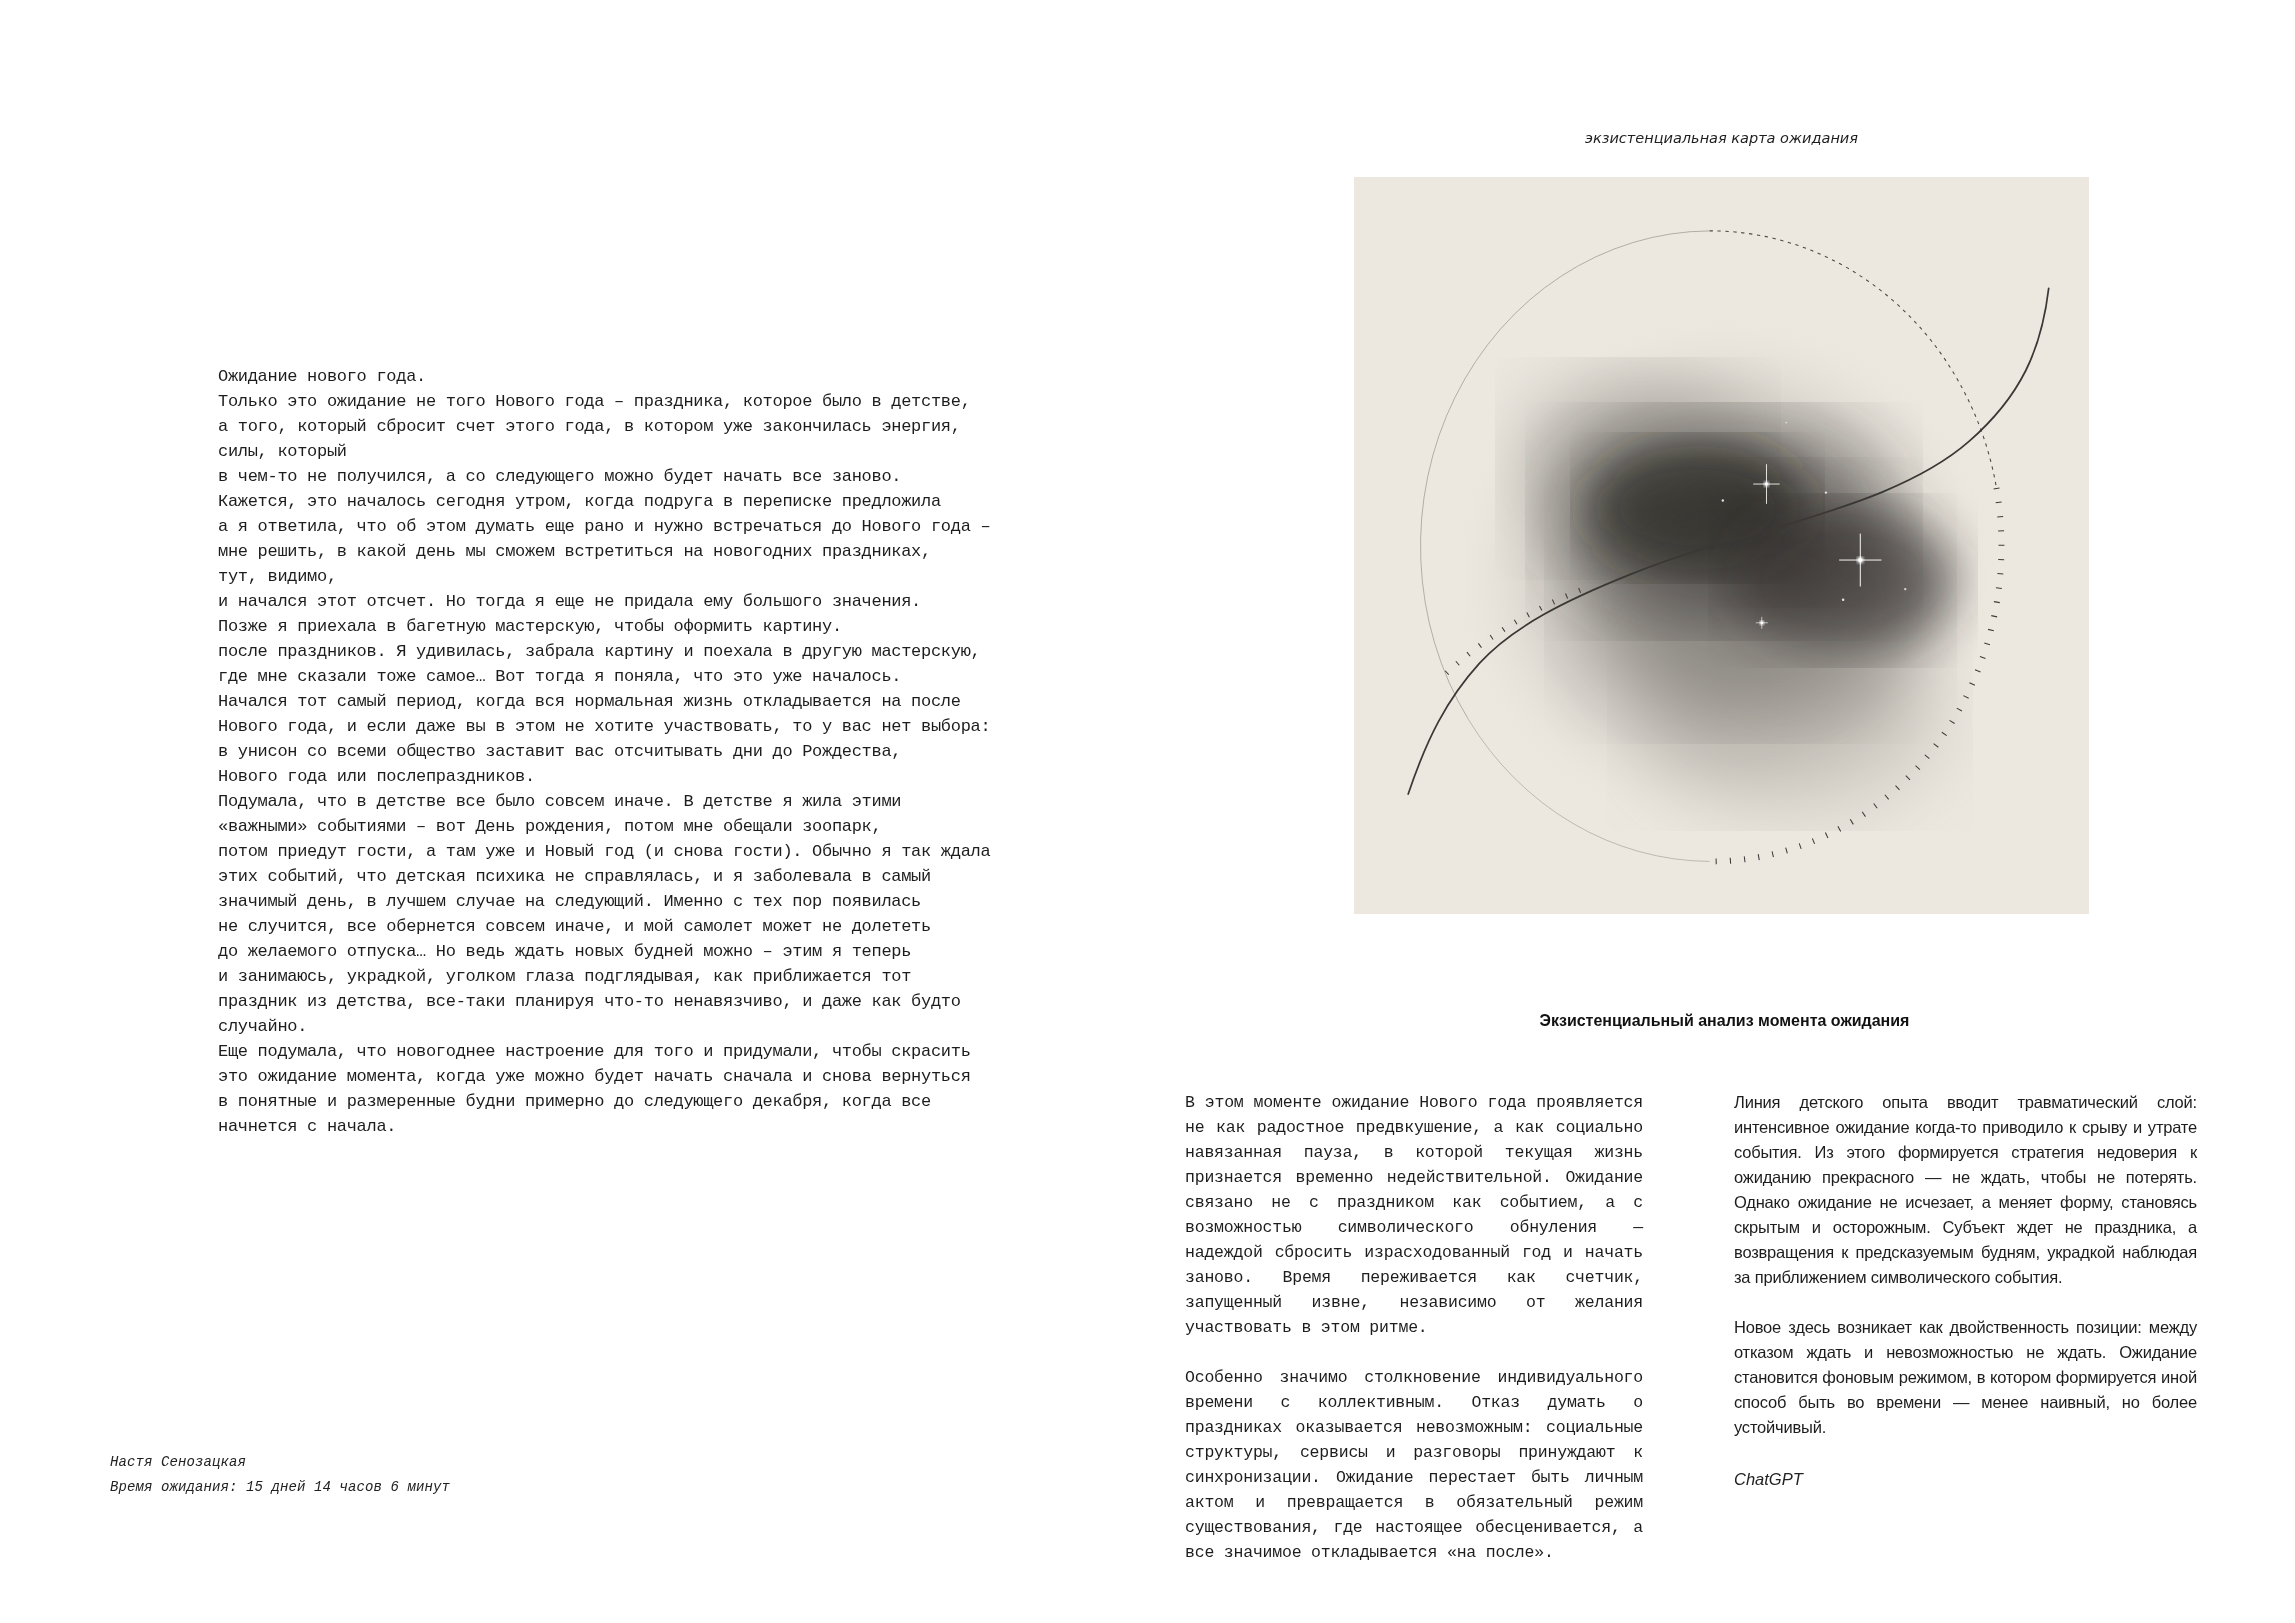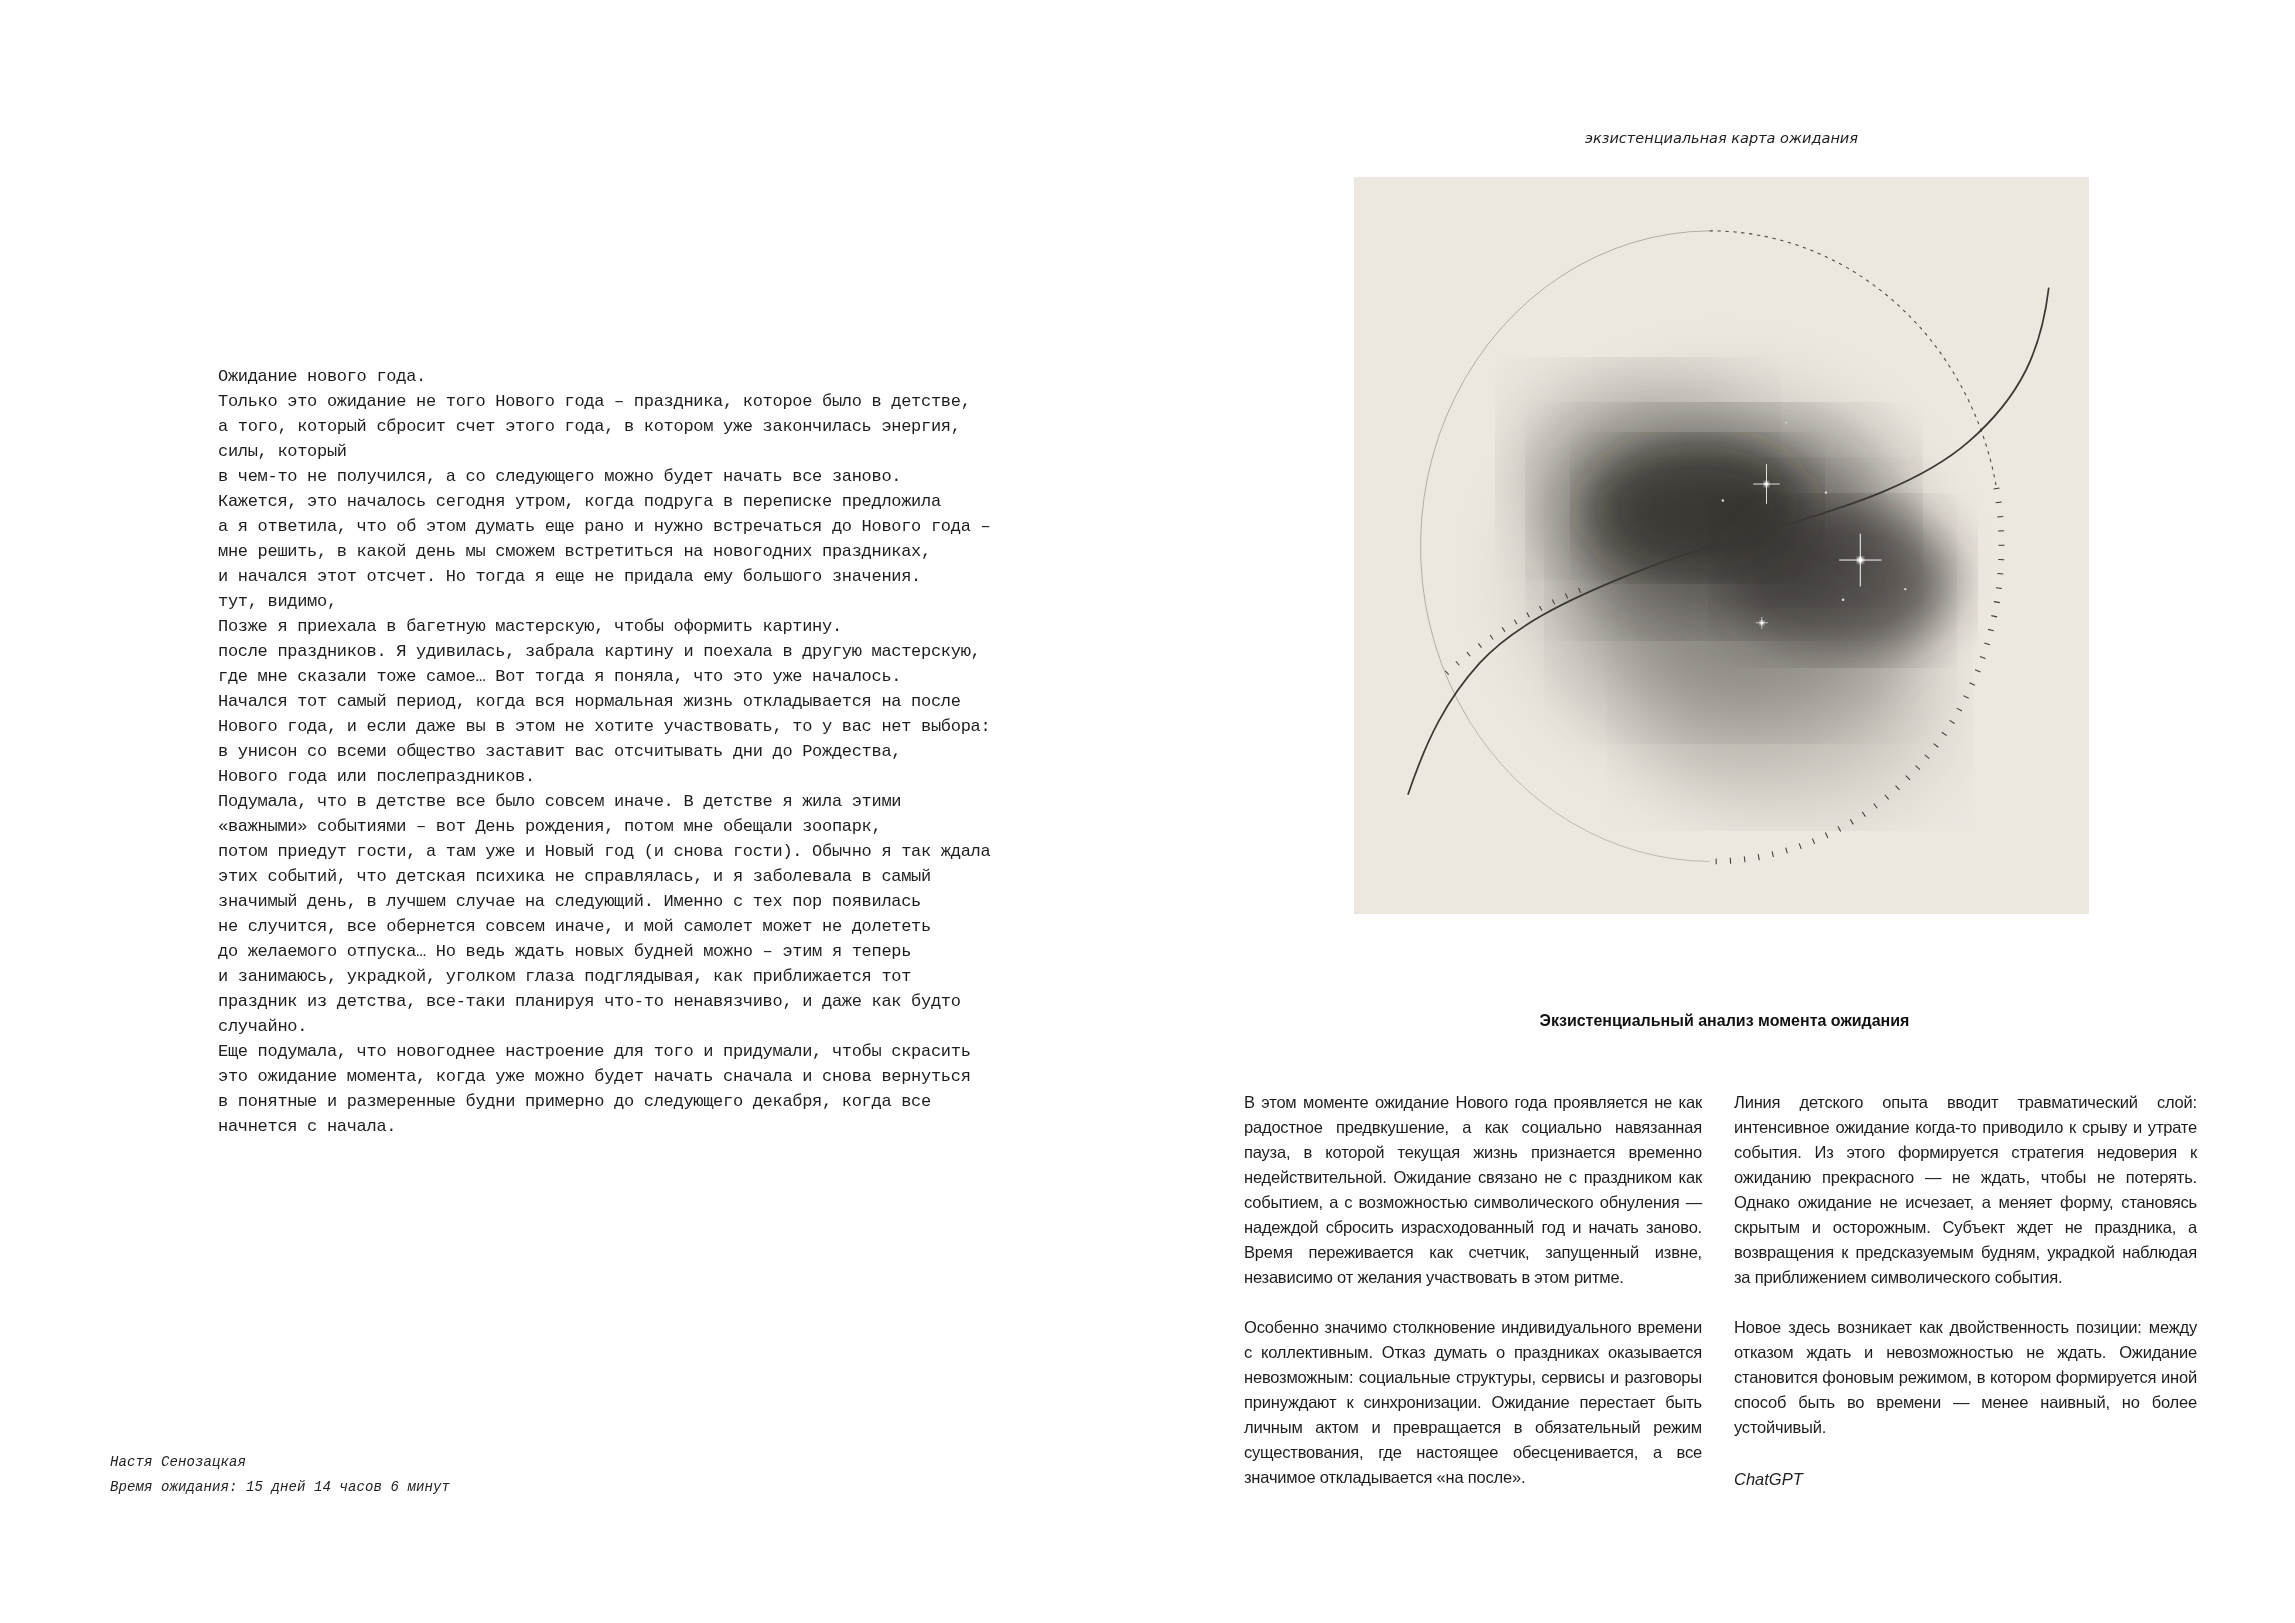--- a/index.html
+++ b/index.html
@@ -53,8 +53,8 @@
   <p>Кажется, это началось сегодня утром, когда подруга в переписке предложила</p>
   <p>а я ответила, что об этом думать еще рано и нужно встречаться до Нового года –</p>
   <p>мне решить, в какой день мы сможем встретиться на новогодних праздниках,</p>
+  <p>тут, видимо,</p>
   <p>и начался этот отсчет. Но тогда я еще не придала ему большого значения.</p>
-  <p>тут, видимо,</p>
   <p>Позже я приехала в багетную мастерскую, чтобы оформить картину.</p>
   <p>после праздников. Я удивилась, забрала картину и поехала в другую мастерскую,</p>
   <p>где мне сказали тоже самое… Вот тогда я поняла, что это уже началось.</p>

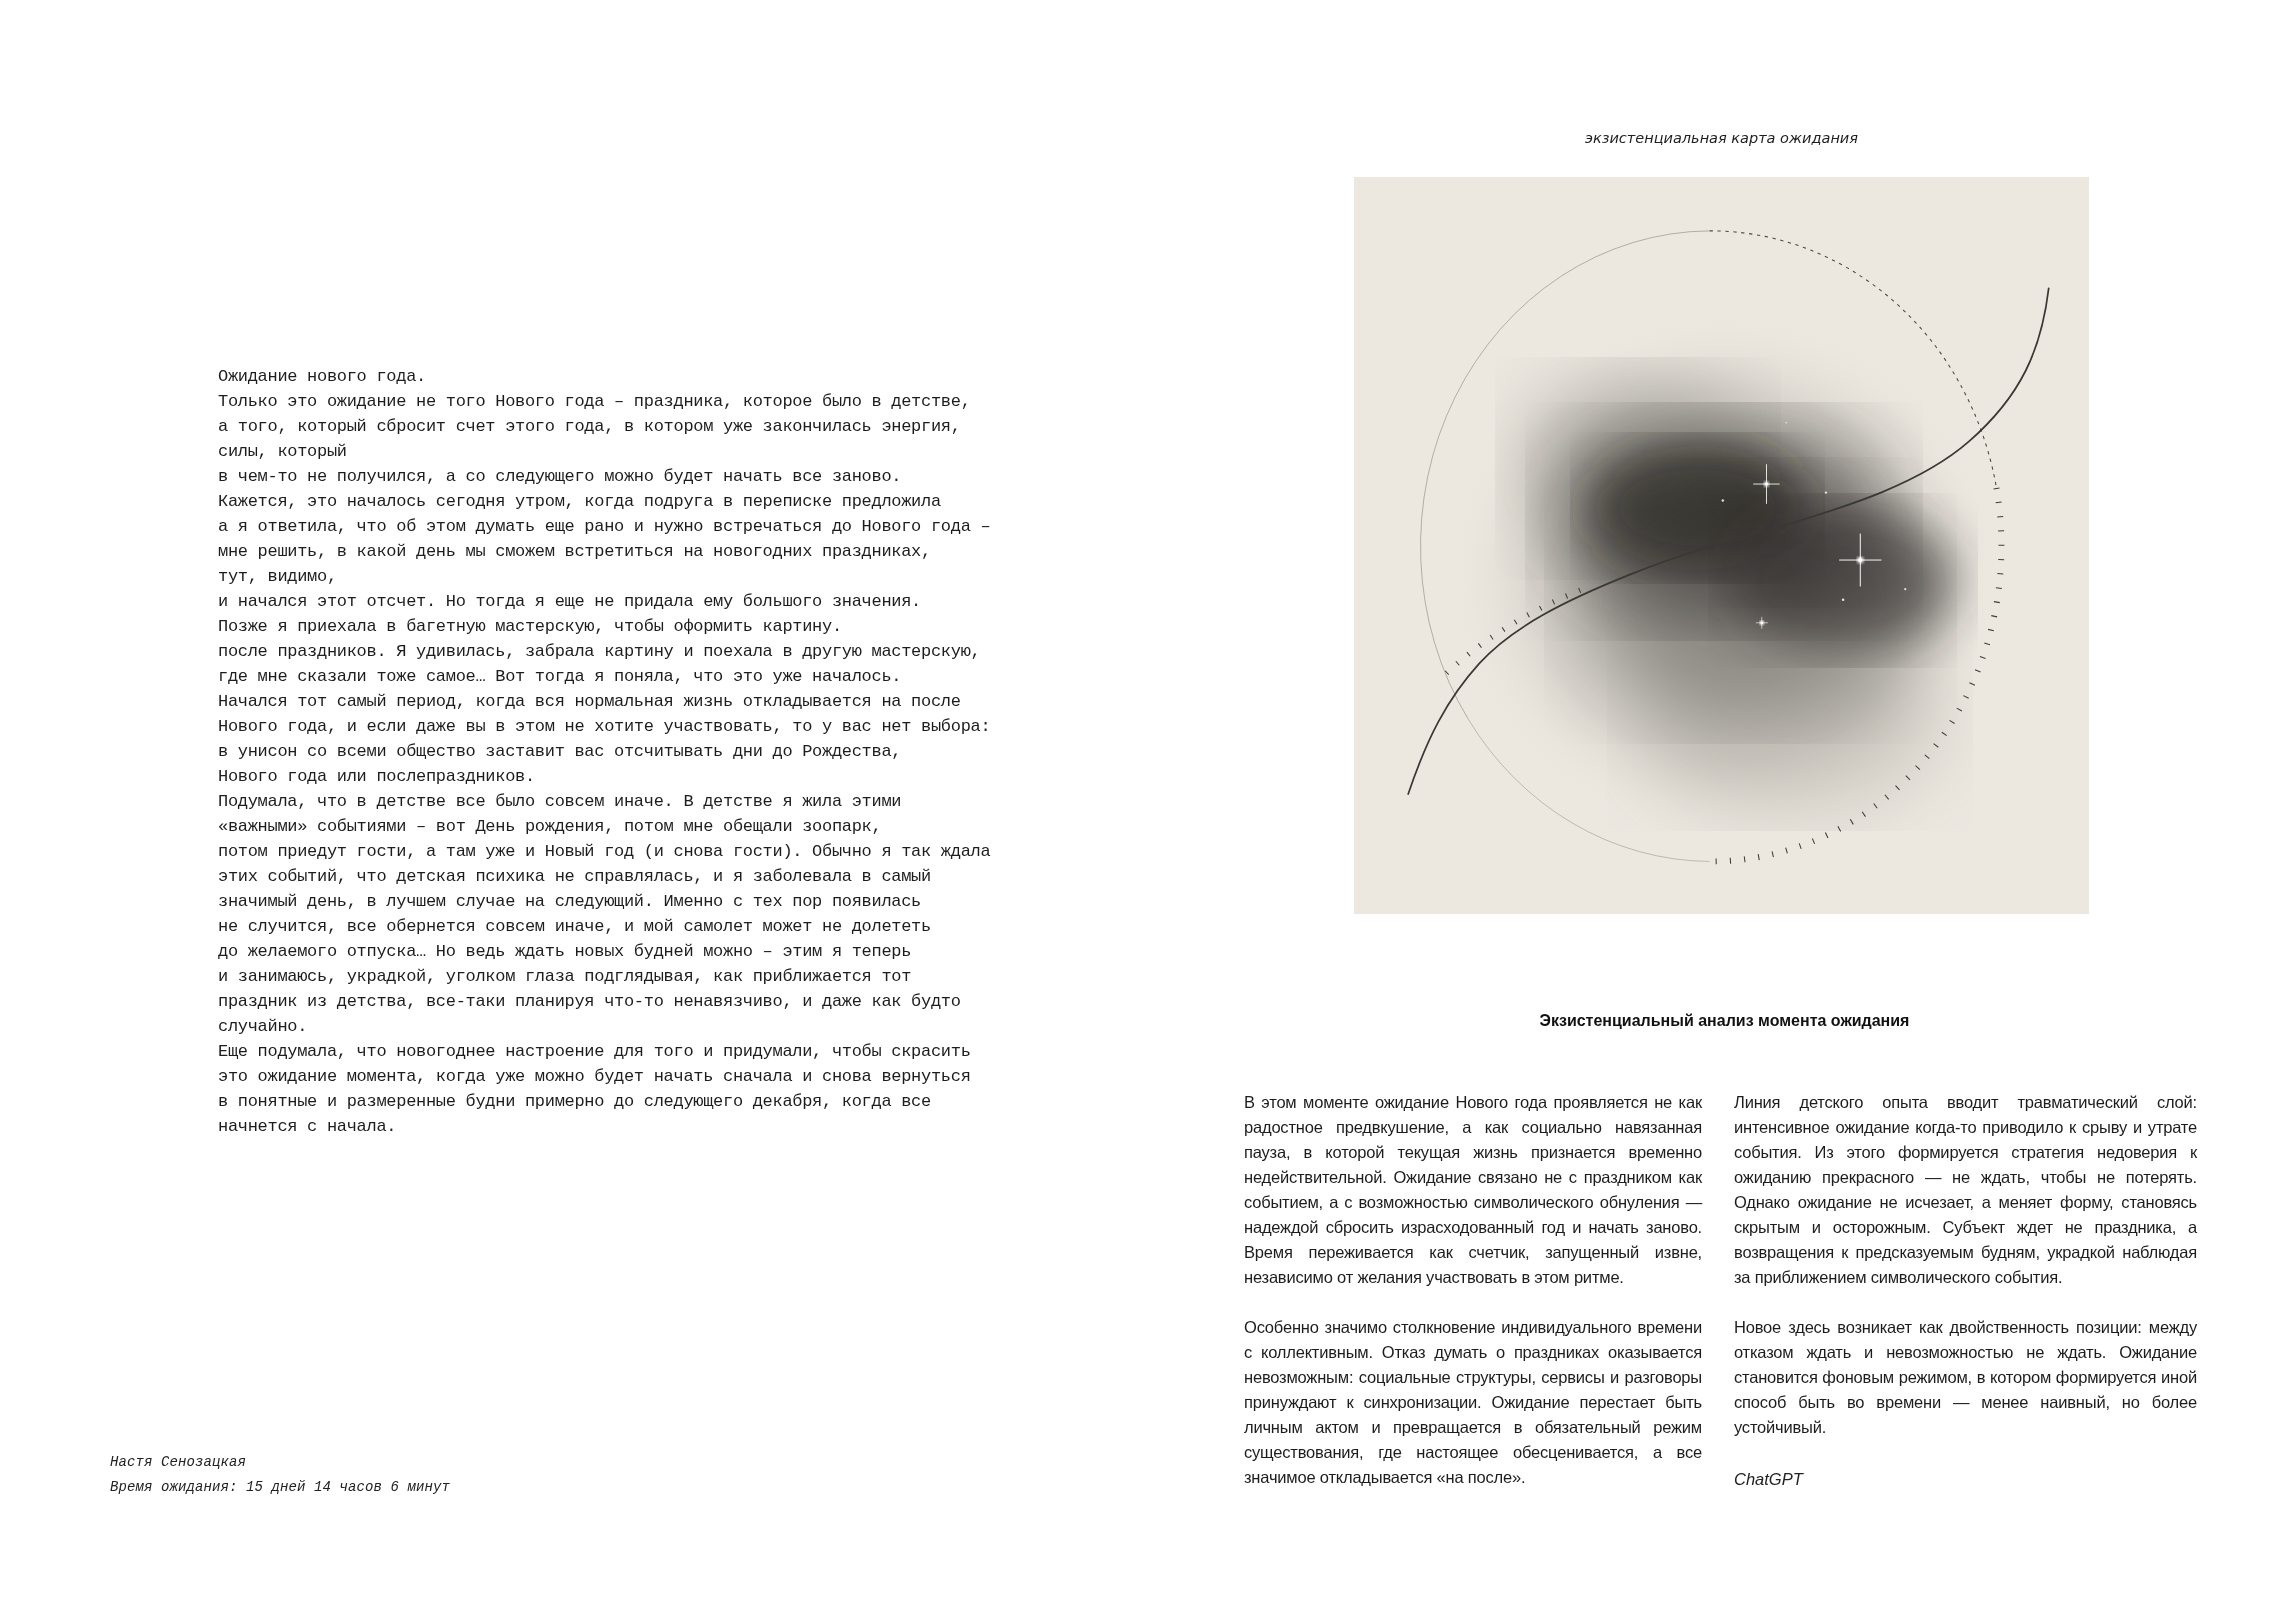--- a/index.html
+++ b/index.html
@@ -32,7 +32,7 @@
          font-size: 16.5px; line-height: 25px; color: #1d1d1d; text-align: justify; letter-spacing: -0.2px;
          hyphens: manual; }
   .col p { margin: 0 0 25px 0; }
-  .col-1 { left: 1244px; width: 458px; }
+  .col-1 { left: 1185px; width: 458px; font-family: Liberation Mono, monospace; }
   .col-2 { left: 1734px; width: 463px; }
 
   .signature { position: absolute; left: 1734px; width: 463px; top: 1470px; text-align: left;

